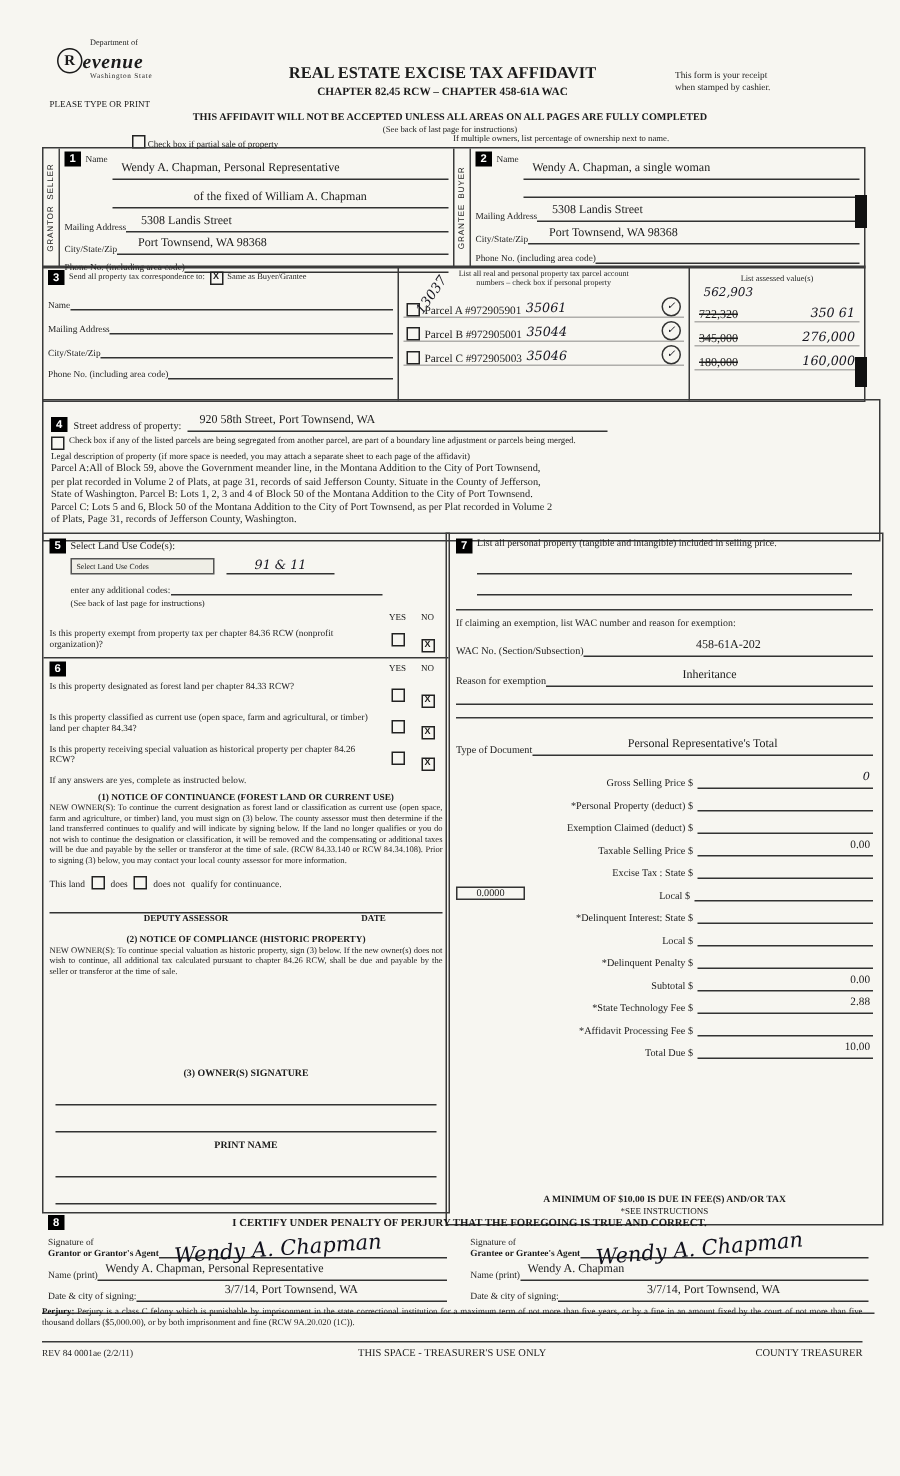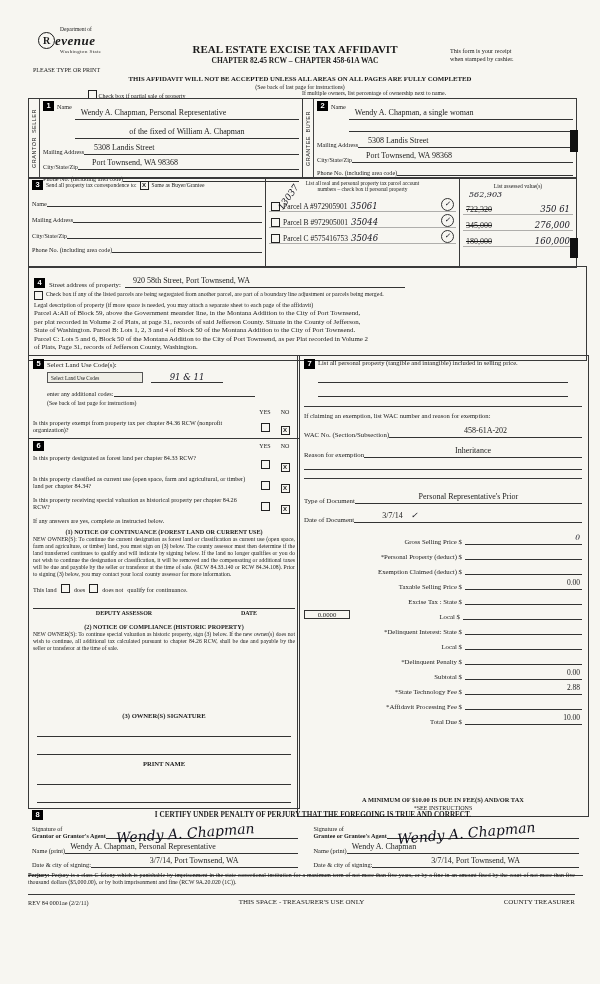--- a/index.html
+++ b/index.html
@@ -175,7 +175,7 @@
       </div>
       <div class="prow">
         <span class="cb"></span>
-        <span class="fill" style="font-size:7.5px;">Parcel C #575416753</span>
+        <span class="fill" style="font-size:7.5px;">Parcel C #972905003</span>
         <span class="hw">35046</span>
         <span class="circ-check hw">✓</span>
       </div>

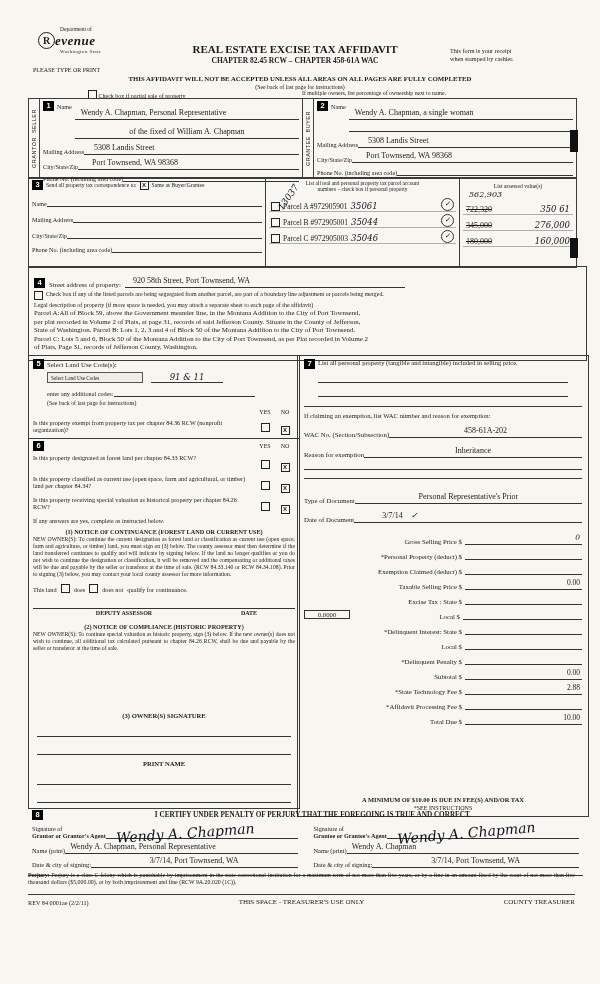--- a/index.html
+++ b/index.html
@@ -317,7 +317,7 @@
 
     <div style="border-top:1px solid #3a3a3a;margin-top:8px;padding-top:6px;" class="row">
       <span style="font-size:6.8px;flex:none;">Type of Document</span>
-      <span class="fline ctr"><span class="fill">Personal Representative's Prior</span></span>
+      <span class="fline ctr"><span class="fill">Personal Representative's Total</span></span>
     </div>
     <div class="row" style="margin-top:7px;height:12px;">
       <span style="font-size:6.8px;flex:none;">Date of Document</span>

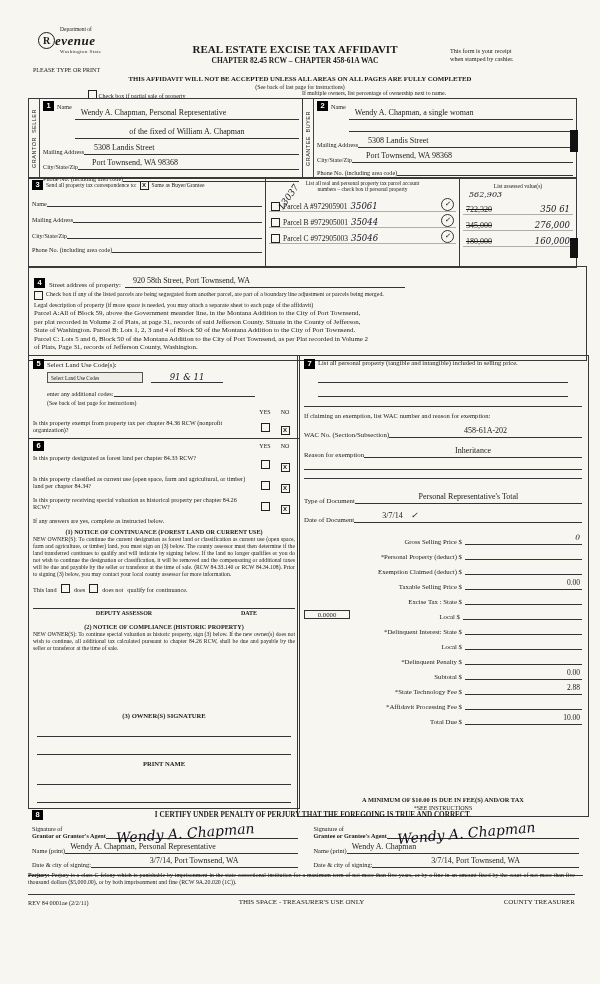--- a/index.html
+++ b/index.html
@@ -319,10 +319,6 @@
       <span style="font-size:6.8px;flex:none;">Type of Document</span>
       <span class="fline ctr"><span class="fill">Personal Representative's Total</span></span>
     </div>
-    <div class="row" style="margin-top:7px;height:12px;">
-      <span style="font-size:6.8px;flex:none;">Date of Document</span>
-      <span class="fline" style="padding-left:28px;"><span class="fill">3/7/14</span>&nbsp;&nbsp;<span class="hw">✓</span></span>
-    </div>
 
     <div style="margin-top:7px;">
       <div class="mrow">

